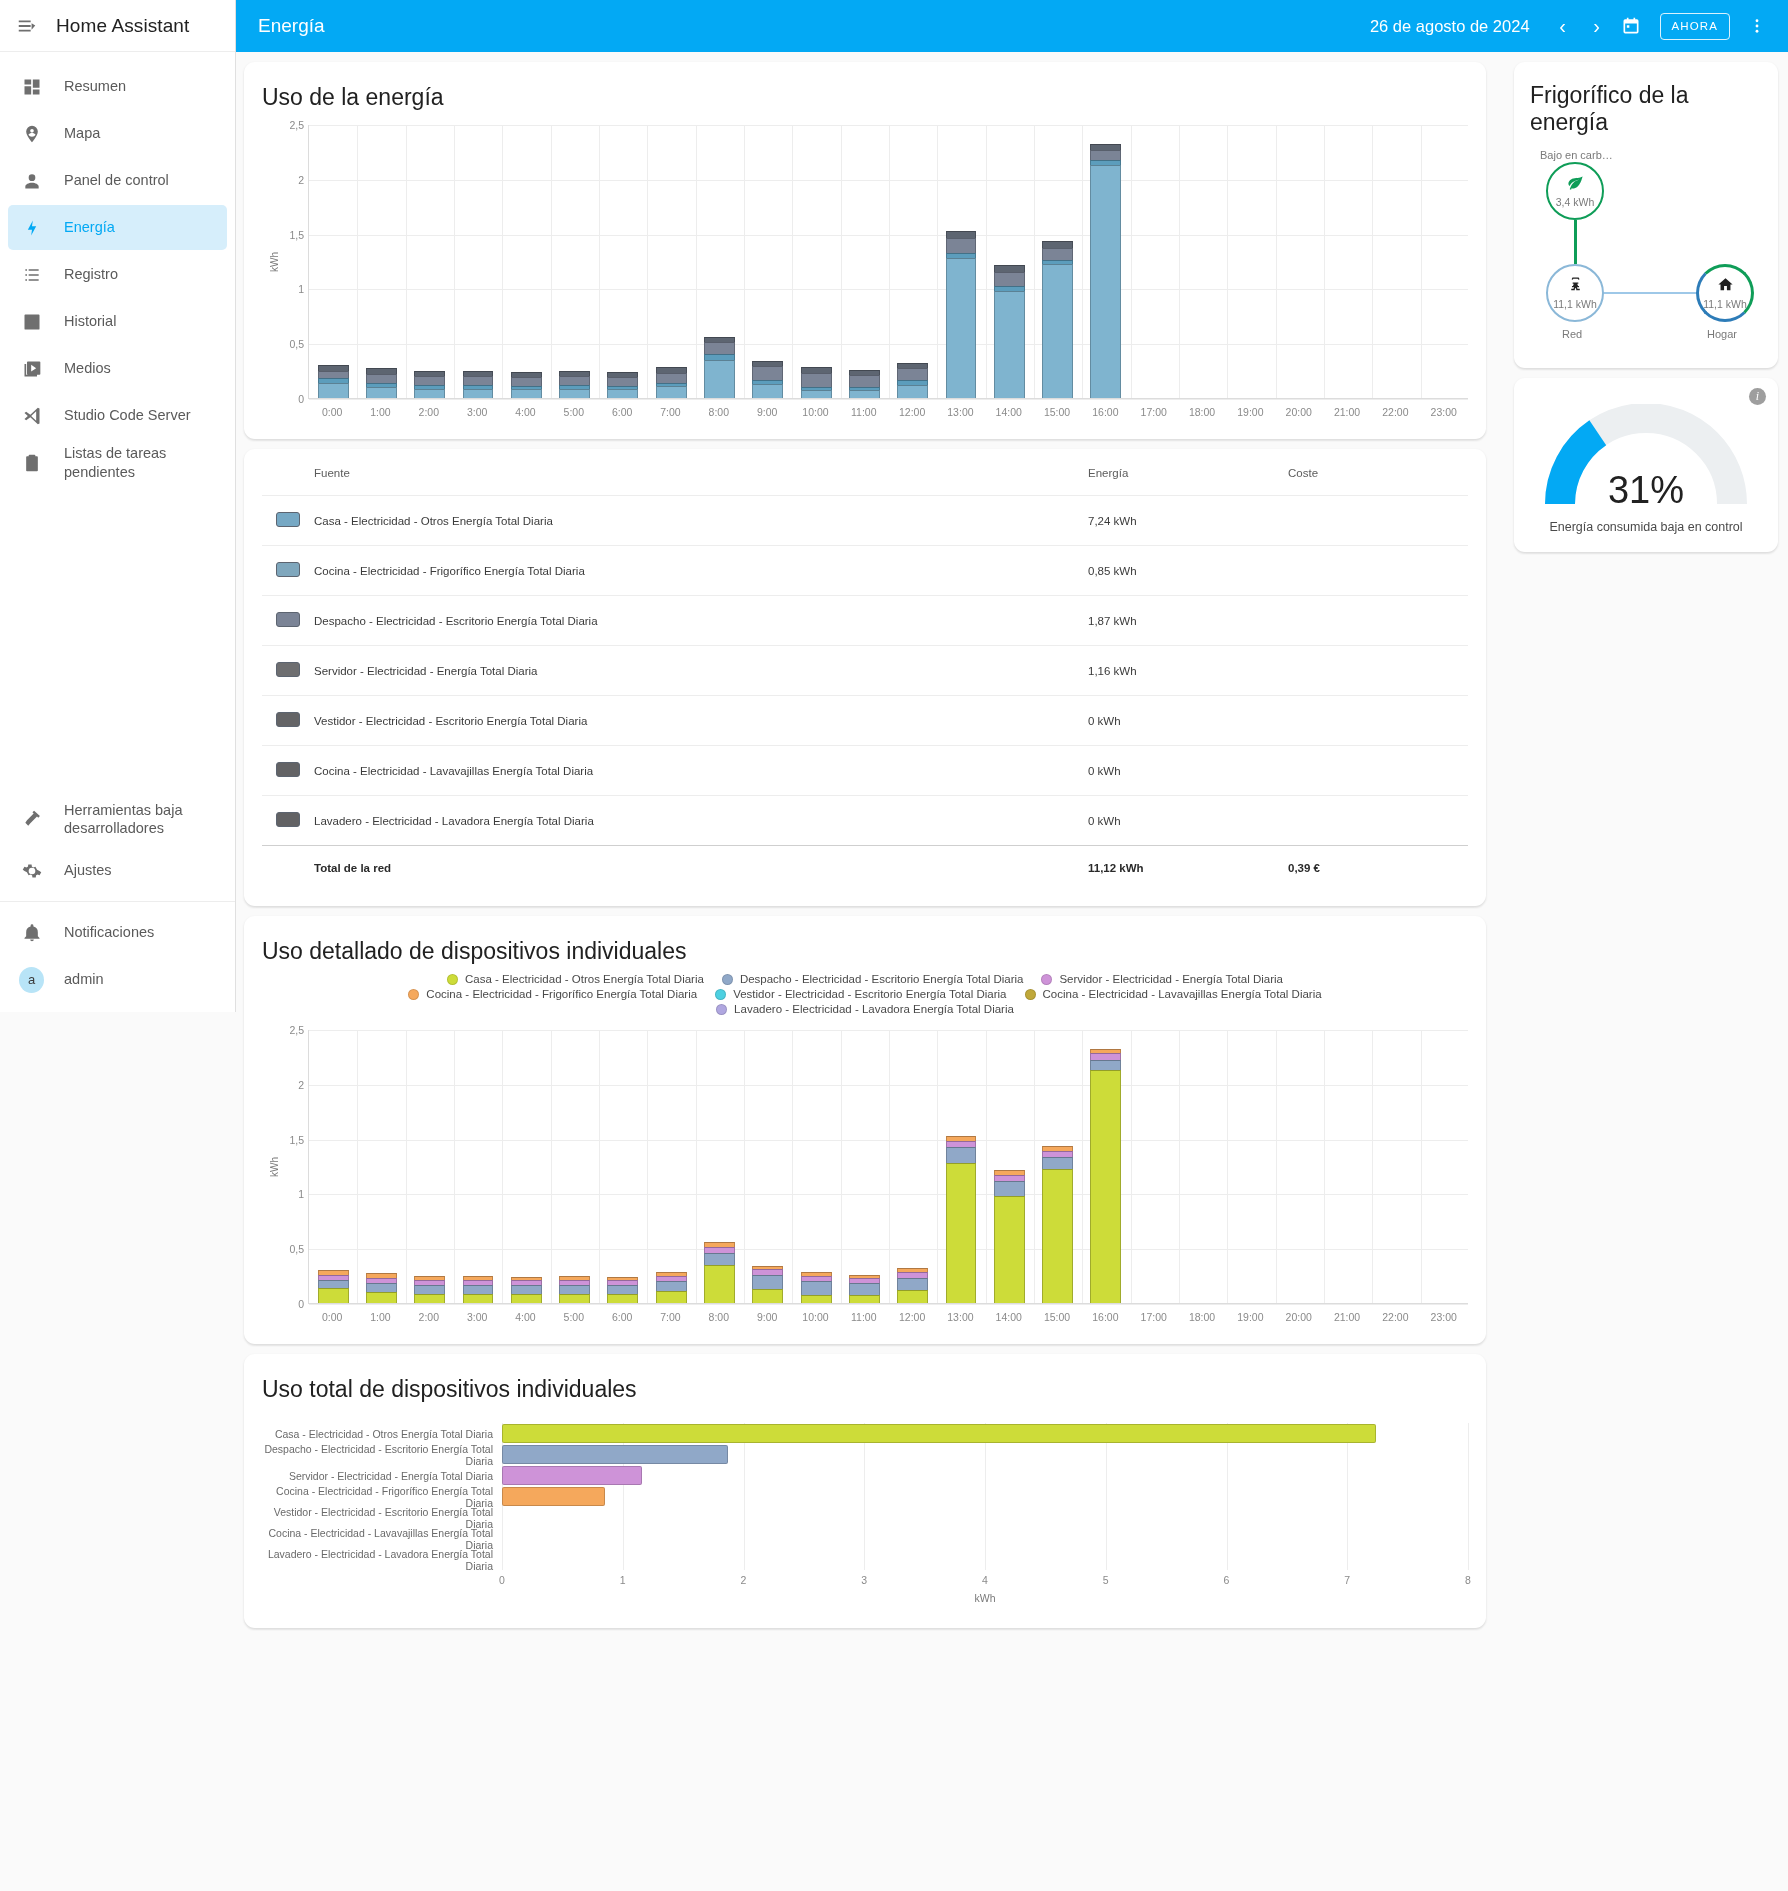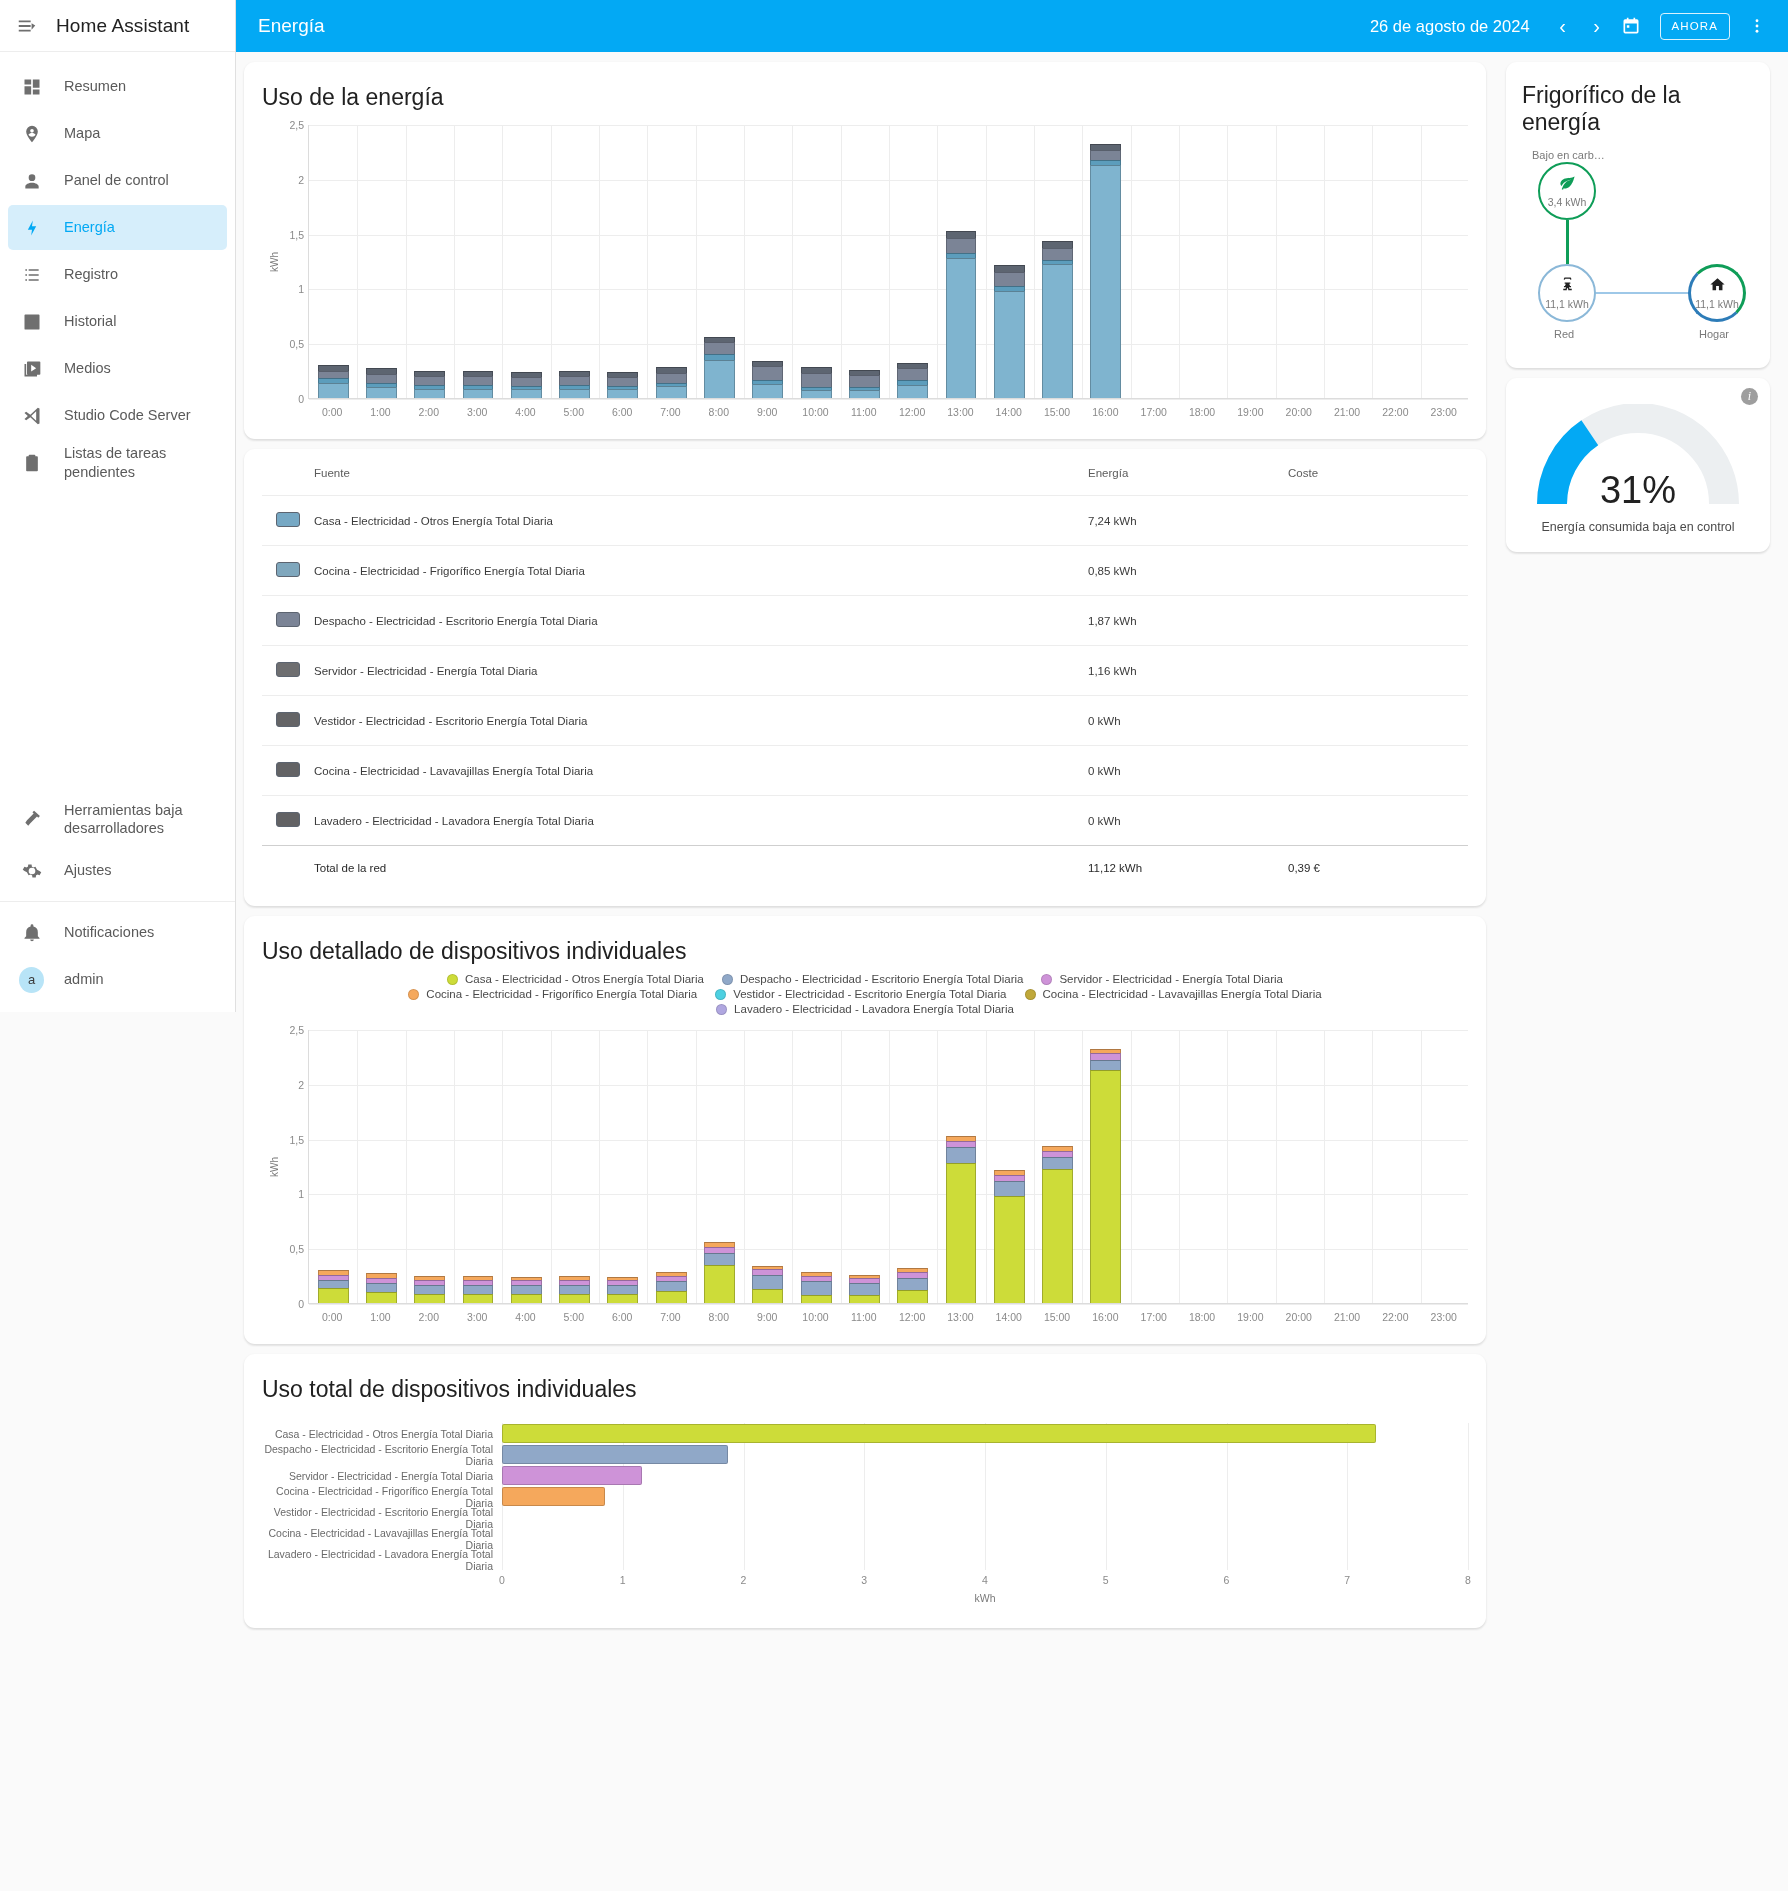--- a/index.html
+++ b/index.html
@@ -69,7 +69,7 @@
   }
   .tb-kebab { margin-left:10px; }
 
-  .content { display:flex; gap:8px; padding:0; flex:1 1 auto; min-height:0; }
+  .content { display:flex; gap:16px; padding:0; flex:1 1 auto; min-height:0; }
   .col-left { width:1258px; flex:0 0 1258px; padding:10px 8px 0 8px; }
   .col-right { width:280px; flex:0 0 280px; padding:10px 12px 0 4px; }
 

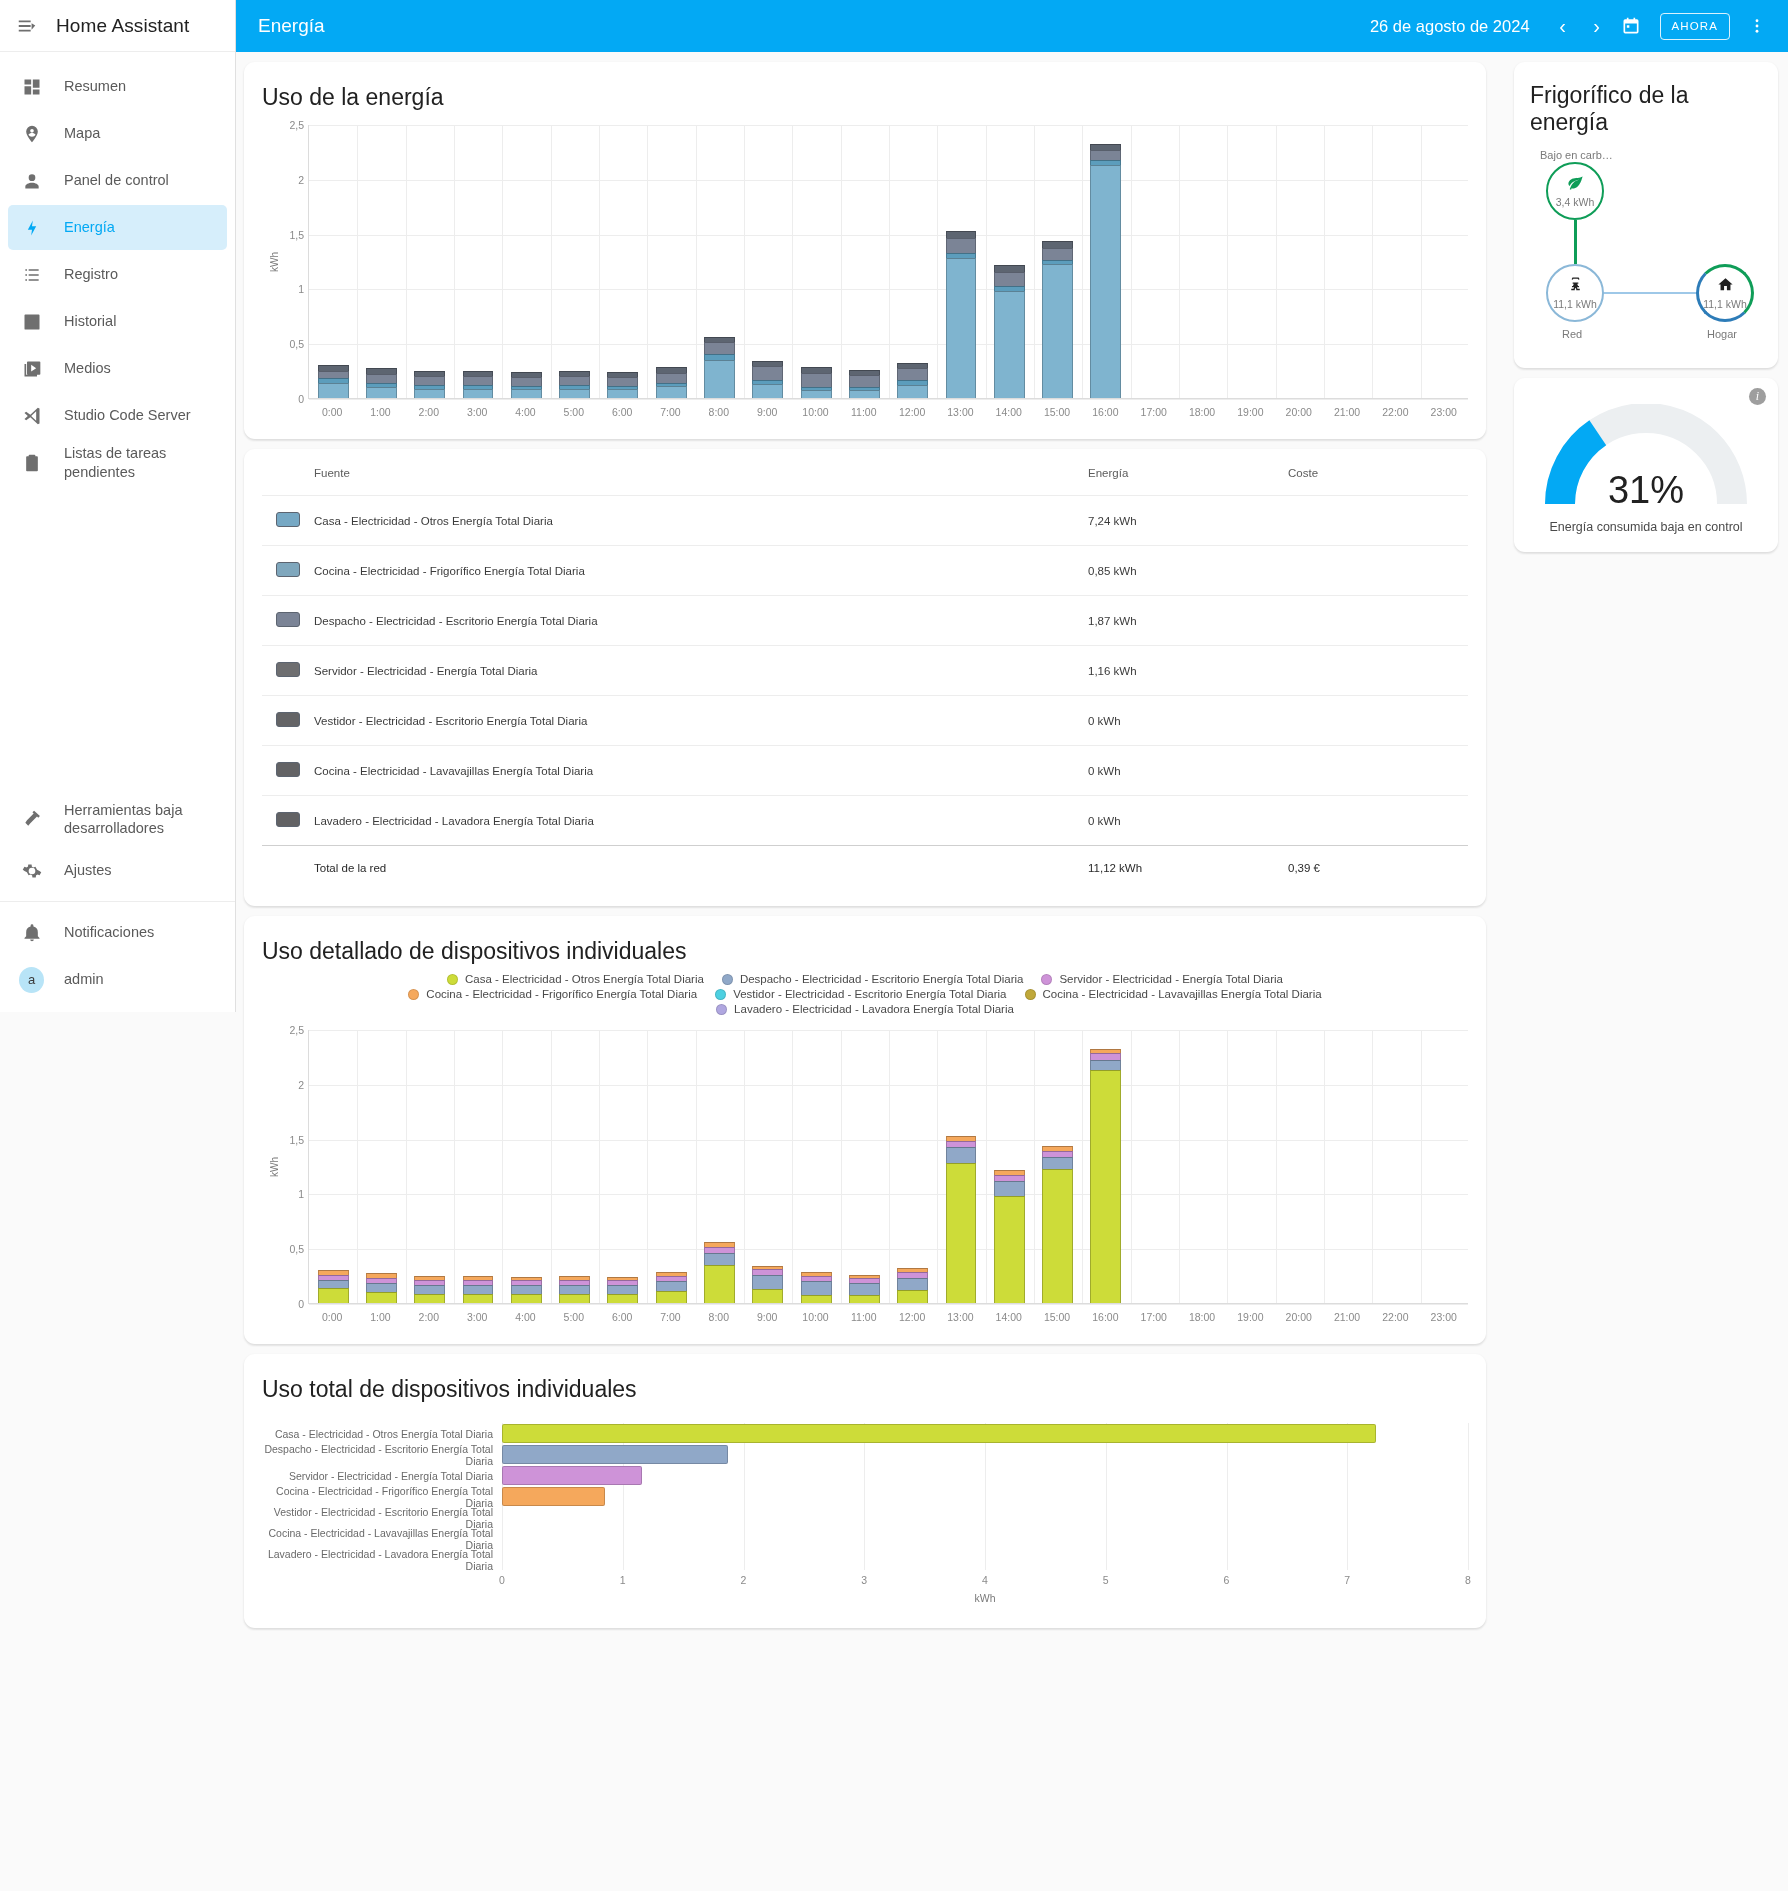--- a/index.html
+++ b/index.html
@@ -130,7 +130,7 @@
   .c-name { width:auto; }
   .c-en { width:200px; }
   .c-co { width:180px; }
-  tr.total td { border-top:1.5px solid #cfcfcf; font-weight:400; color:#2a2a2a; font-size:11.5px; }
+  tr.total td { border-top:1.5px solid #cfcfcf; font-weight:700; color:#2a2a2a; font-size:11.5px; }
 
   
   .dist-card { padding:0 0 14px 0; }

